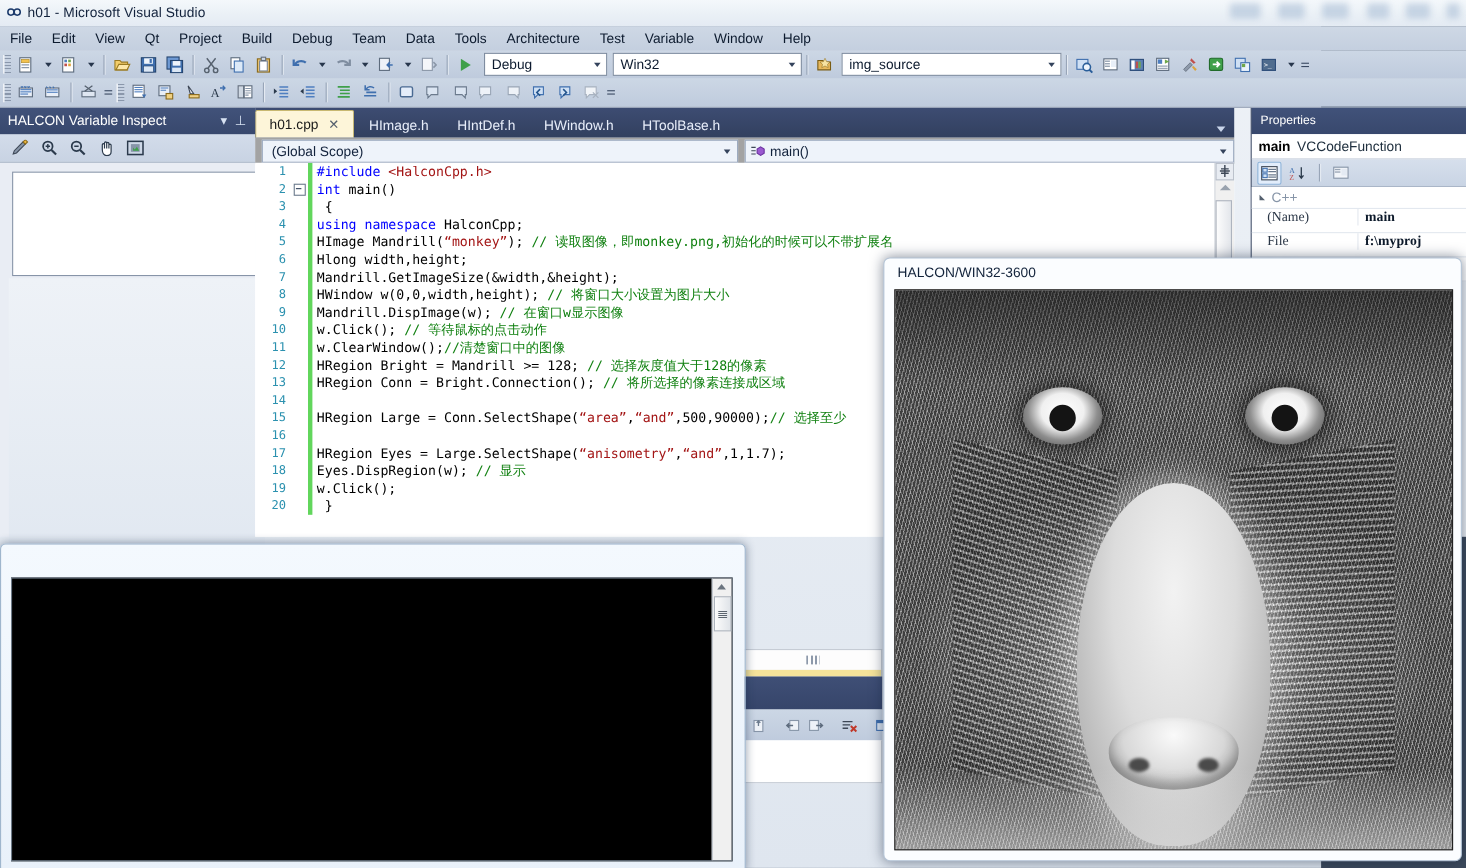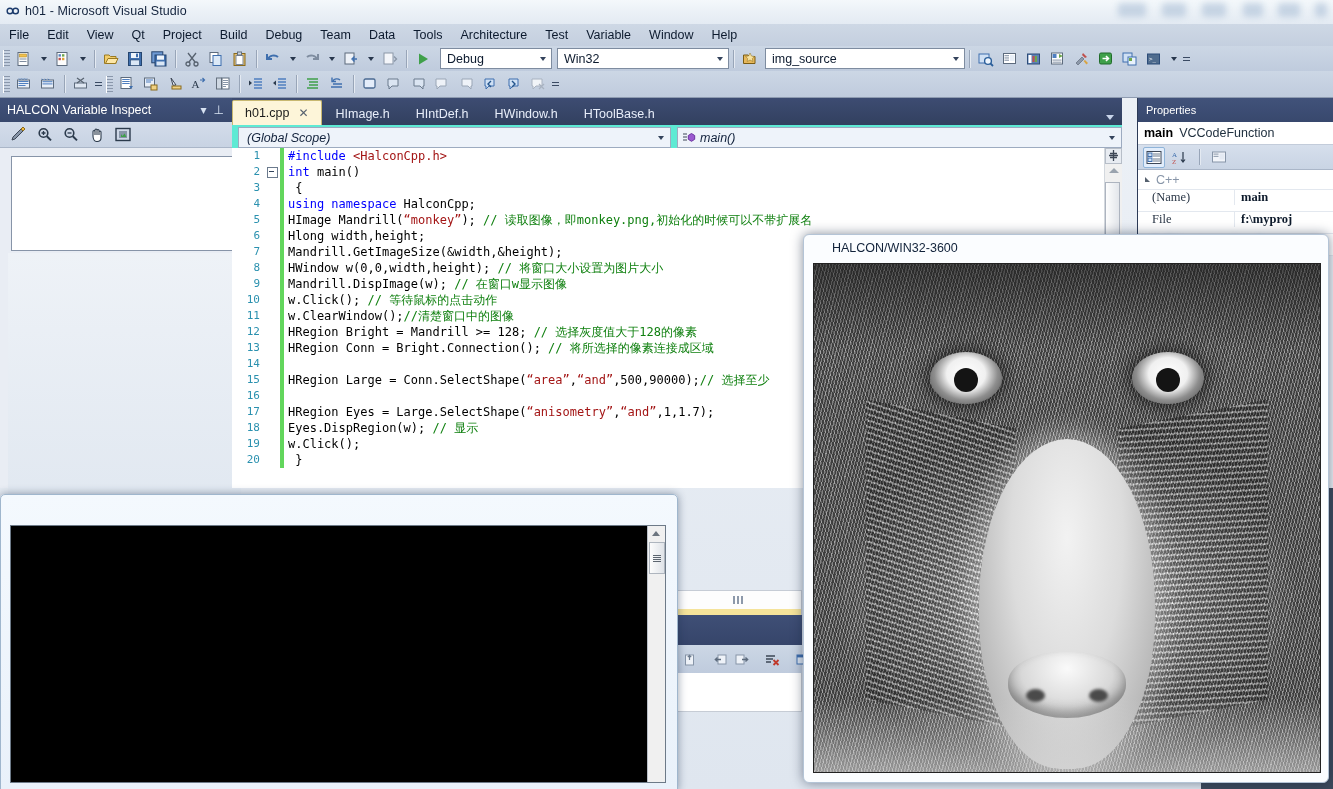--- a/index.html
+++ b/index.html
@@ -81,7 +81,7 @@
   .tab .x{margin-left:9px;font-size:12px;color:#55606e;}
   .tabstrip .strip-arrow{position:absolute;right:8px;bottom:5px;width:0;height:0;
     border-left:4px solid transparent;border-right:4px solid transparent;border-top:5px solid #c9d5ea;}
-  .navbar2{height:23px;display:flex;background:#5eead4;border-bottom:1px solid #9aa7b6;font-style:italic;}
+  .navbar2{height:23px;display:flex;background:#a3a3a3;border-bottom:1px solid #9aa7b6;}
   .navsel{height:19px;margin:2px 0 0 6px;background:#eef3fa;border:1px solid #9dabc0;
     display:flex;align-items:center;position:relative;font-size:12.5px;color:#12223c;padding-left:8px;cursor:pointer;}
   .navsel .cb-arrow{position:absolute;right:6px;top:8px;width:0;height:0;

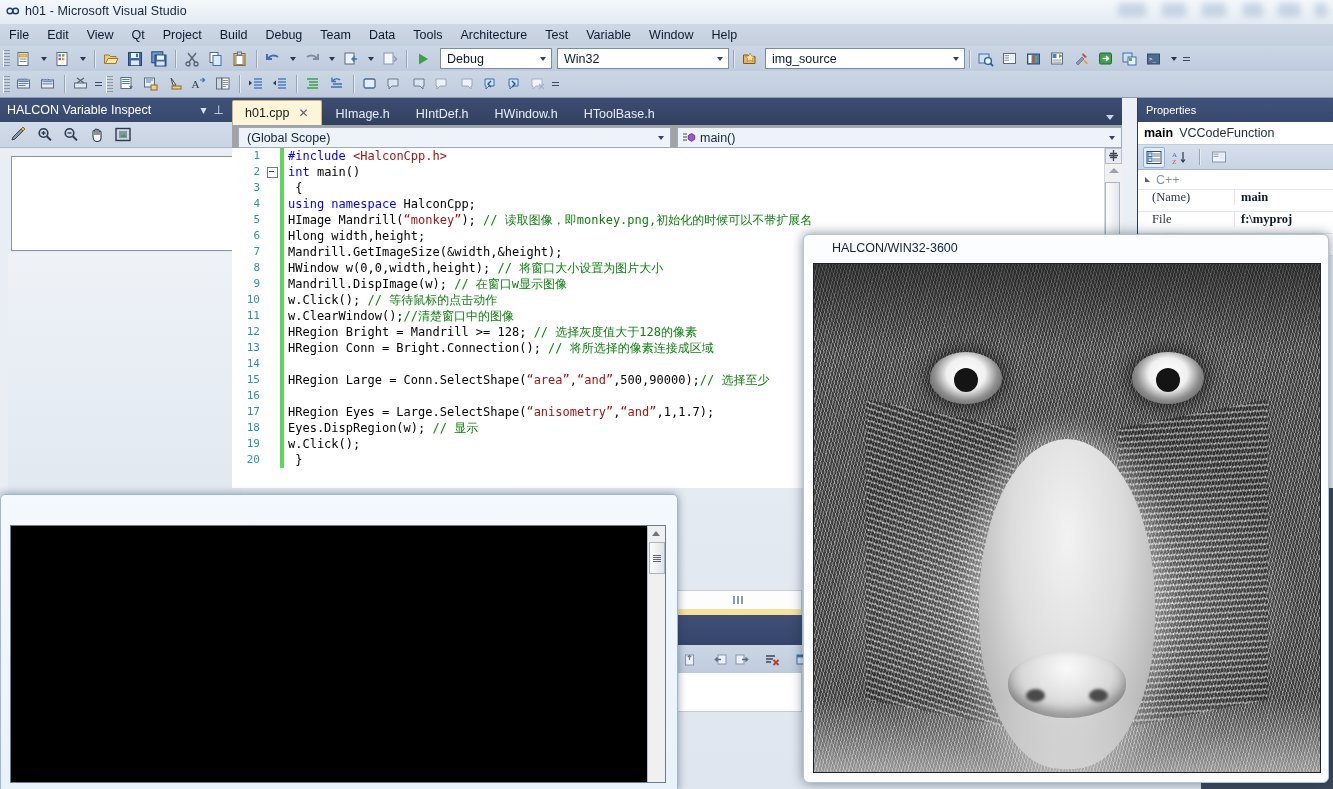--- a/index.html
+++ b/index.html
@@ -180,7 +180,7 @@
   #halcon-win{position:absolute;left:803px;top:234px;width:524px;height:547px;
     background:#fbfdff;border:1px solid #b4c4d6;border-radius:6px;
     box-shadow:0 0 12px rgba(15,30,55,.5);}
-  .hw-title{height:26px;display:flex;align-items:center;padding-left:28px;
+  .hw-title{height:26px;display:flex;align-items:center;padding-left:12px;
     font-size:12.5px;color:#11223a;}
   .hw-canvas{position:absolute;left:9px;top:28px;width:506px;height:508px;
     border:1px solid #222;overflow:hidden;background:#8d8d8d;}

